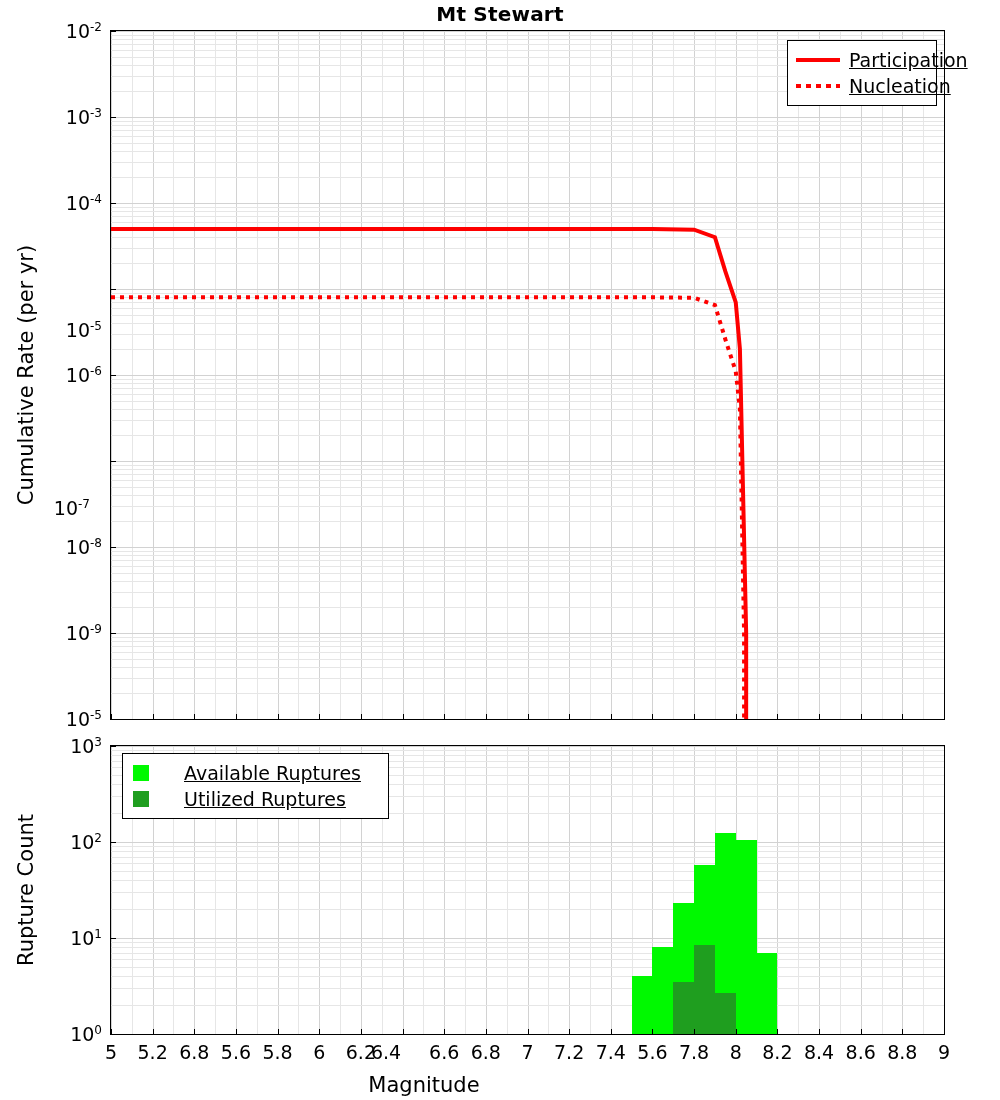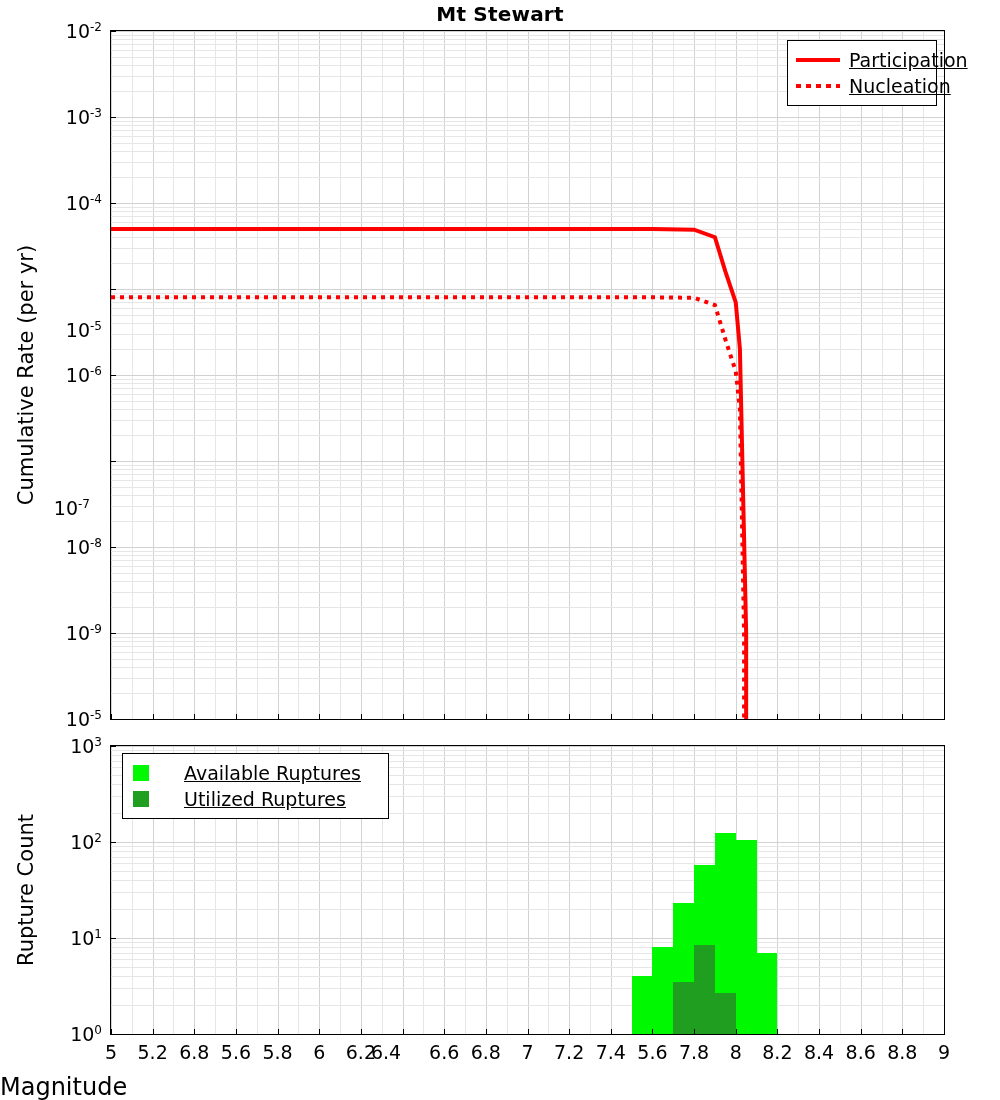--- a/index.html
+++ b/index.html
@@ -41,7 +41,8 @@
     position: absolute;
     left: 0;
     width: 848px;
-    font-size: 24px;
+    text-align: center;
+    font-size: 21px;
   }
 
   

